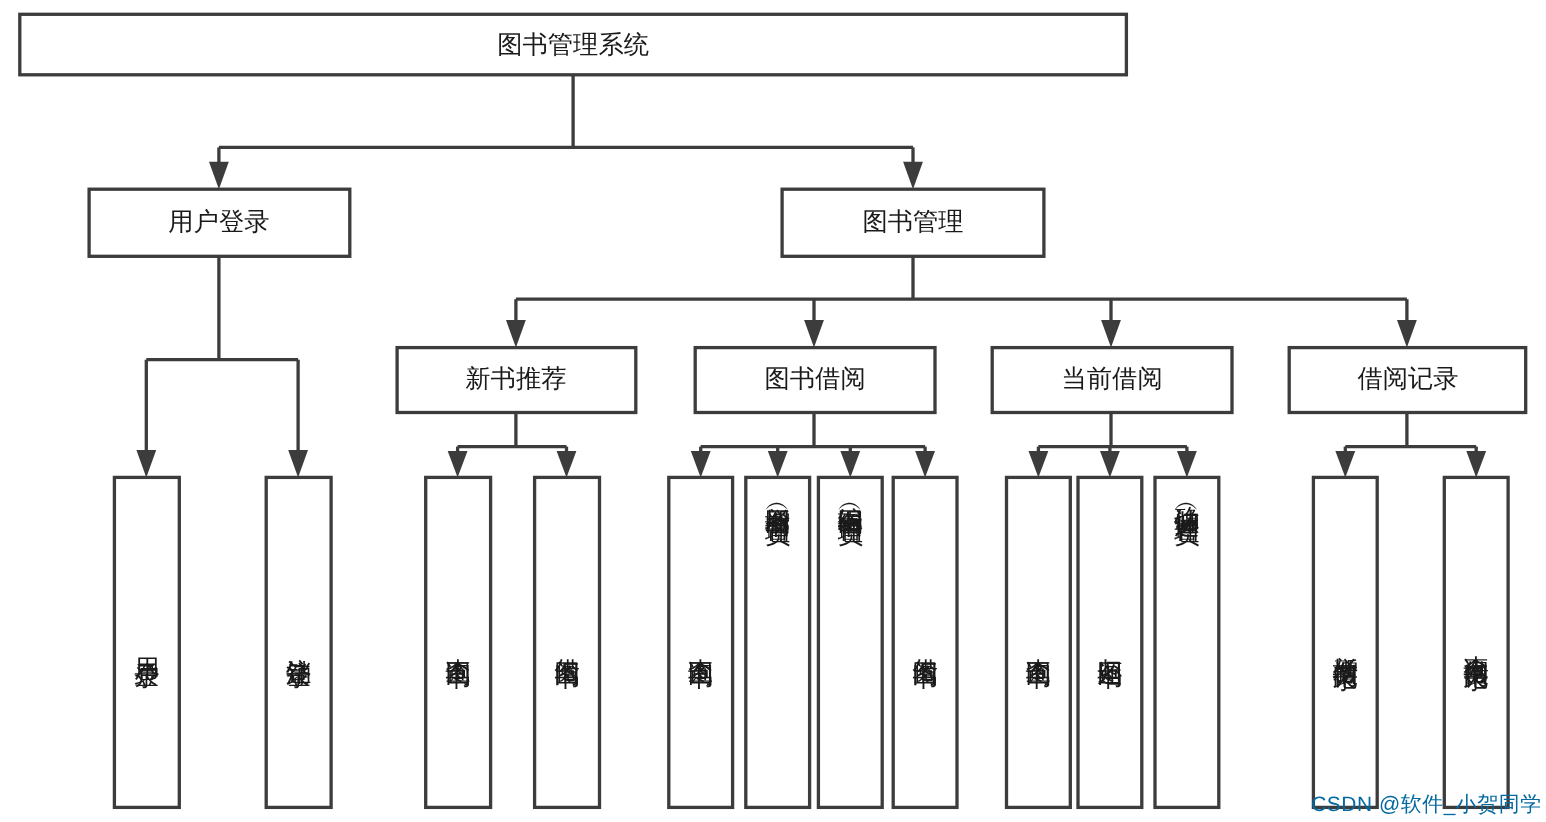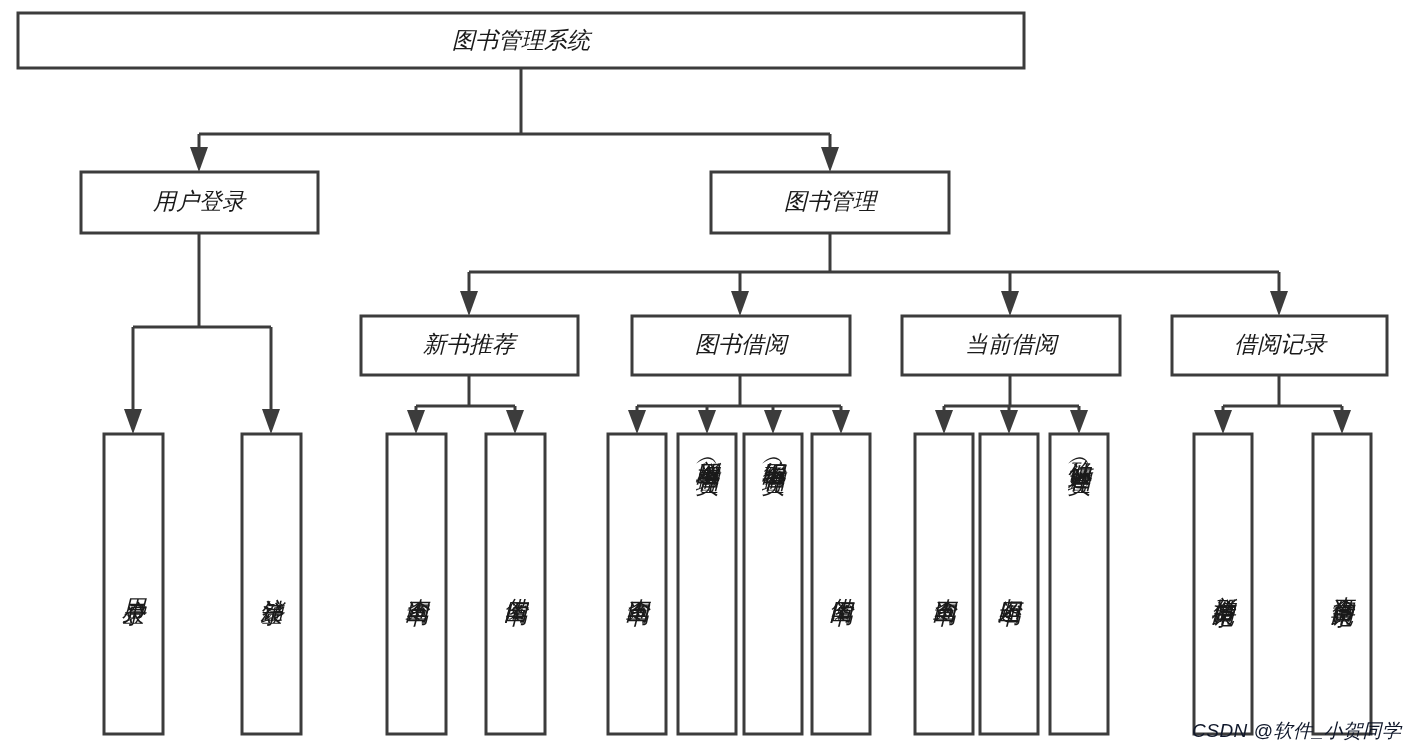--- a/index.html
+++ b/index.html
@@ -18,7 +18,6 @@
     width: 1288px;
     height: 747px;
     background: #ffffff;
-    font-style: italic;
   }
   svg.diagram-svg {
     position: absolute;

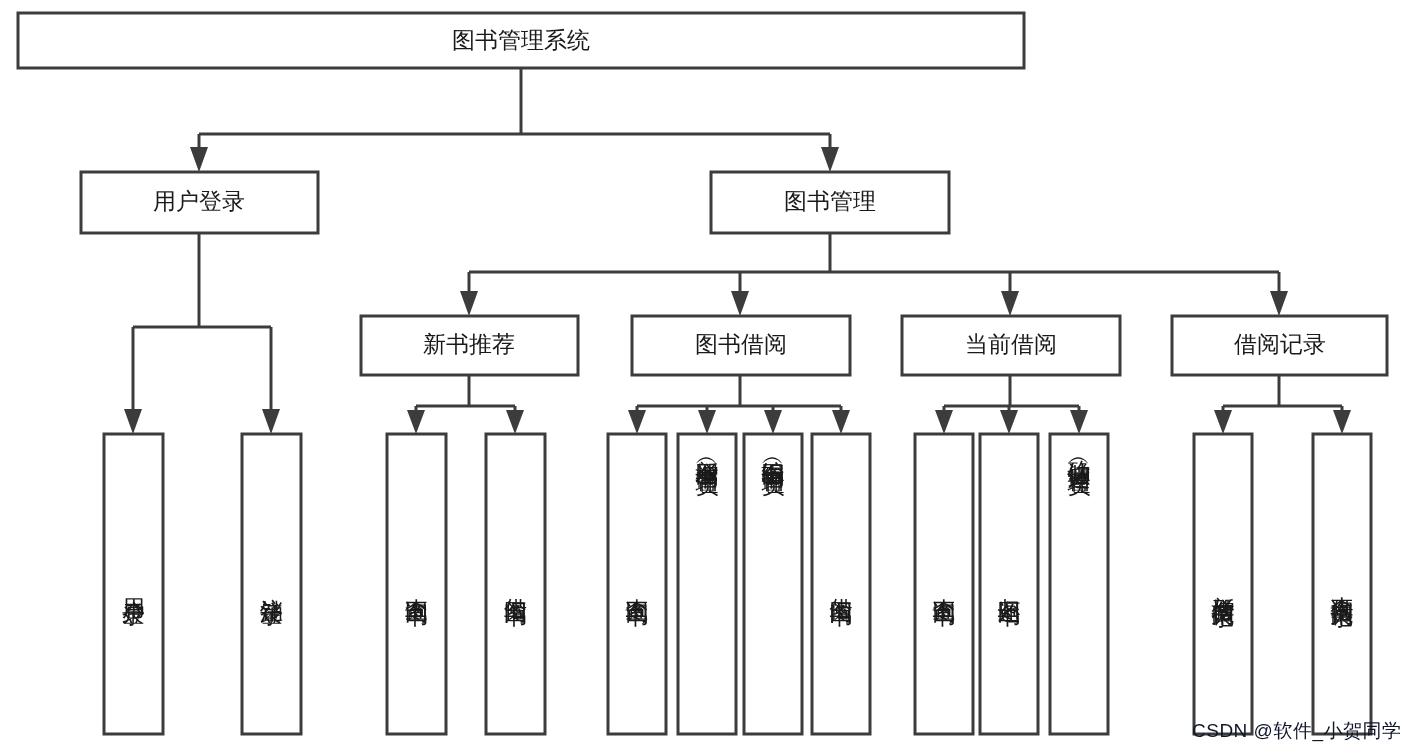--- a/index.html
+++ b/index.html
@@ -70,7 +70,7 @@
     position: absolute;
     font-family: "Liberation Sans", "DejaVu Sans", sans-serif;
     font-size: 19px;
-    color: #0f172a;
+    color: #0369a1;
     white-space: nowrap;
     letter-spacing: 0.5px;
   }

